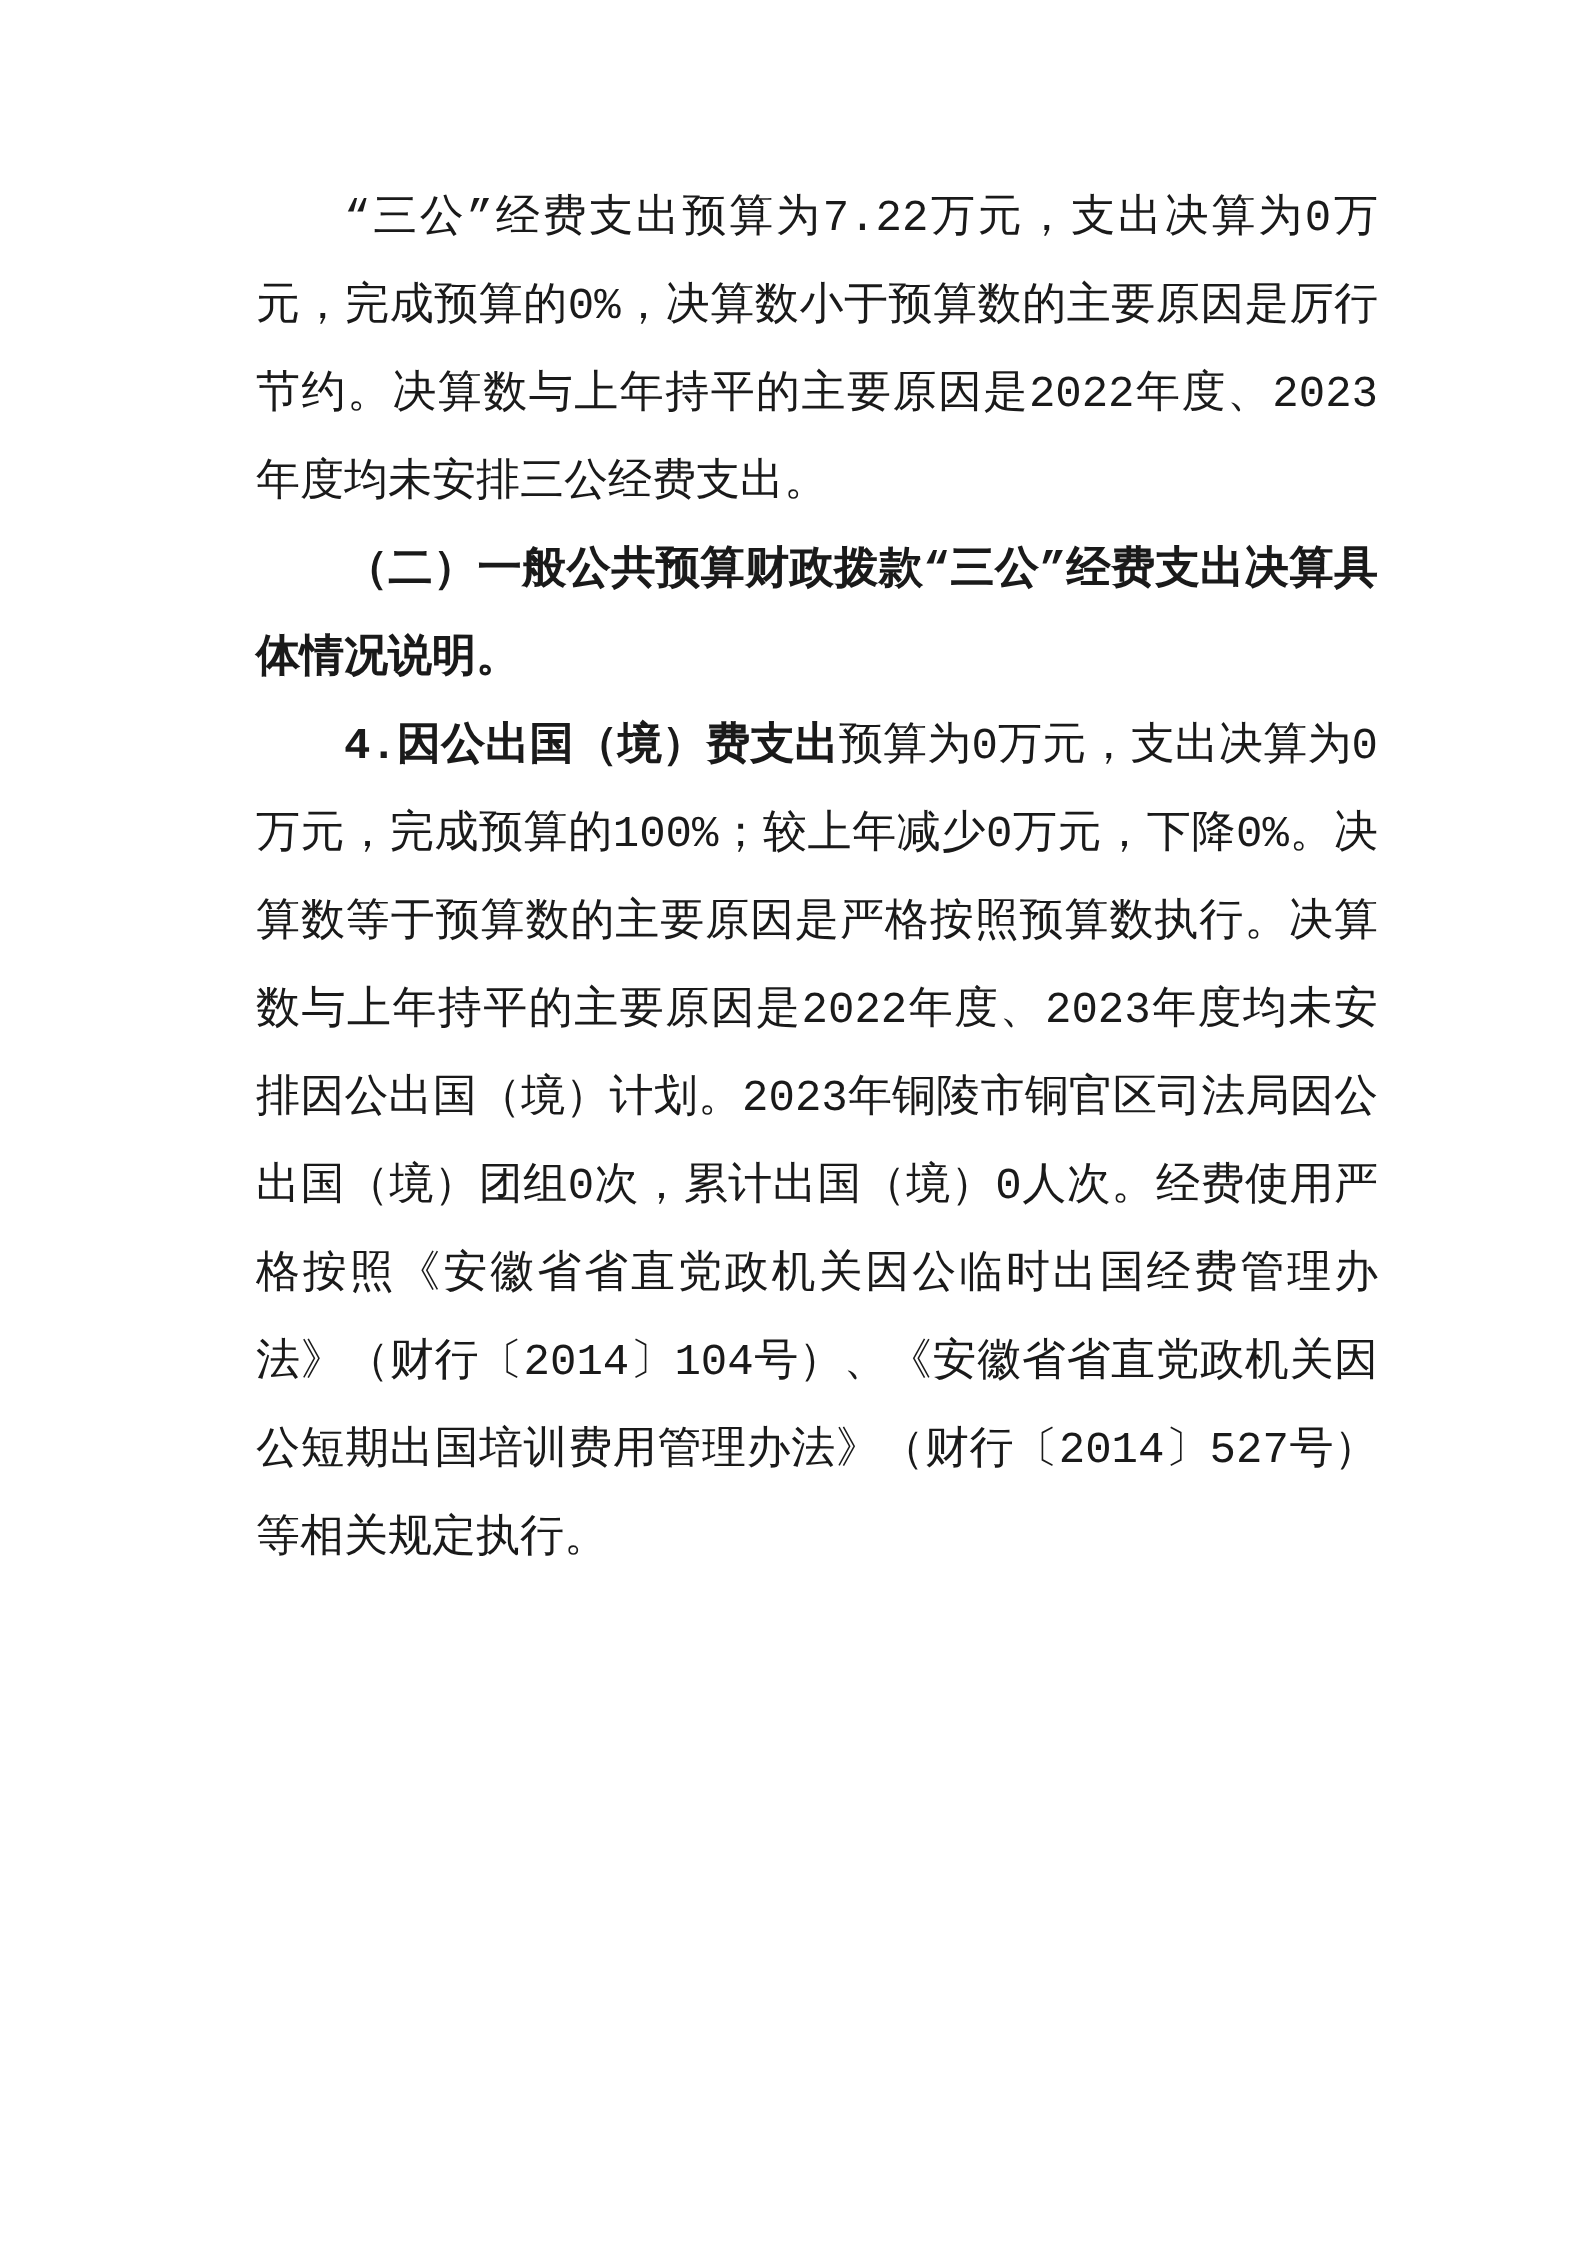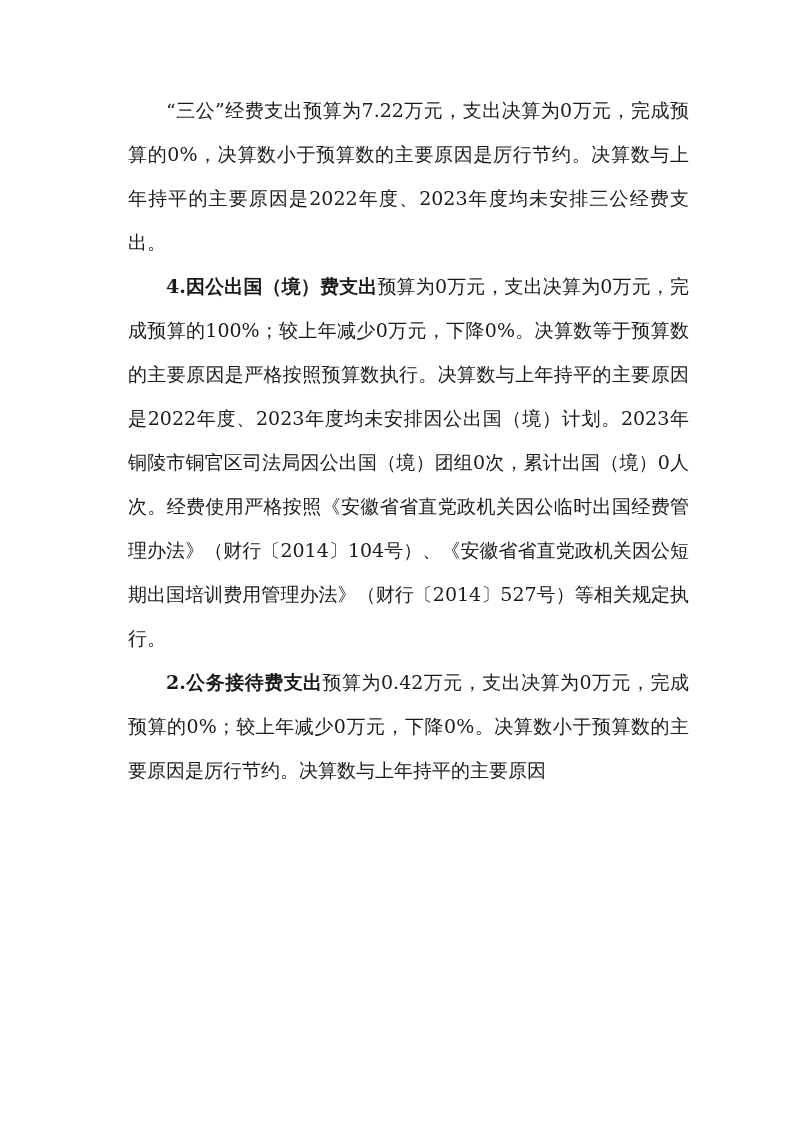--- a/index.html
+++ b/index.html
@@ -23,10 +23,11 @@
     position: relative;
   }
   .doc-body {
-    font-size: 19px;
+    font-size: 22px;
     line-height: 44px;
     text-align: justify;
     text-justify: inter-ideograph;
+    font-family: Liberation Mono, monospace;
   }
   p {
     margin: 0;

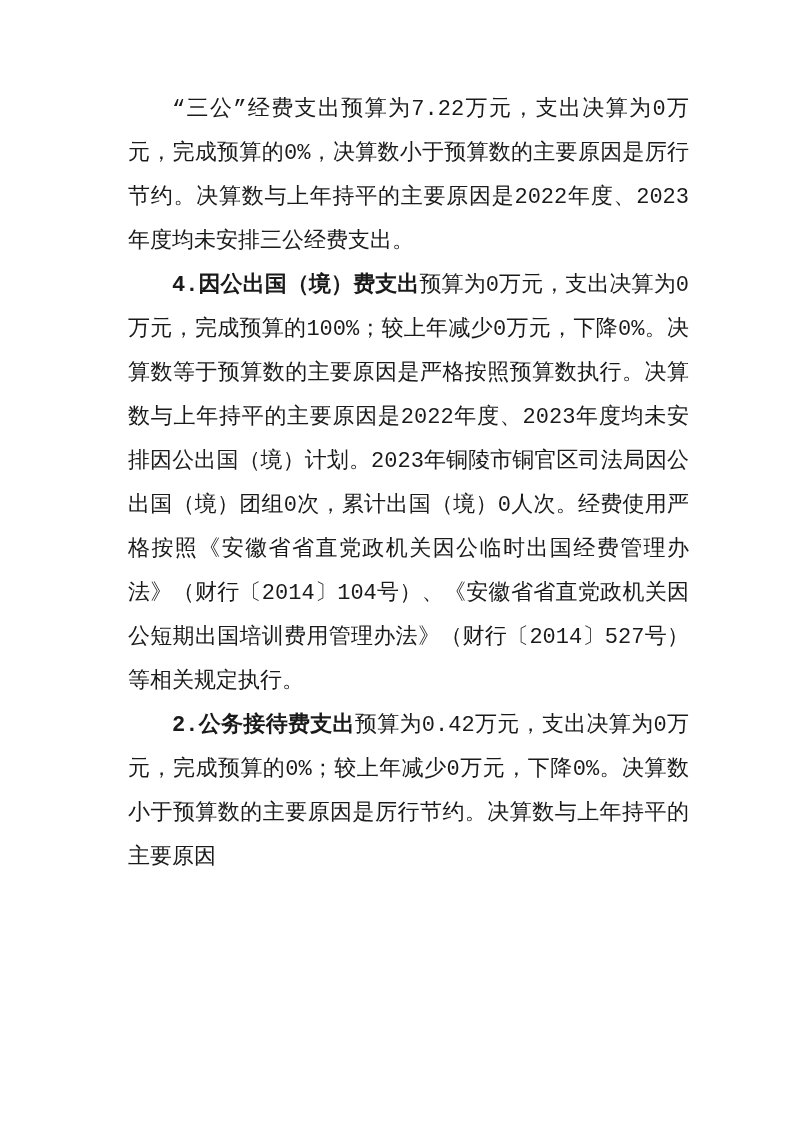--- a/index.html
+++ b/index.html
@@ -44,6 +44,7 @@
 <div class="page">
   <div class="doc-body" id="doc-body">
       <p><span>“三公”经费支出预算为7.22万元，支出决算为0万元，完成预算的0%，决算数小于预算数的主要原因是厉行节约。决算数与上年持平的主要原因是2022年度、2023年度均未安排三公经费支出。</span></p>
+      <p><span class="bold">（二）一般公共预算财政拨款“三公”经费支出决算具体情况说明。</span></p>
       <p><span class="bold">4.因公出国（境）费支出</span><span>预算为0万元，支出决算为0万元，完成预算的100%；较上年减少0万元，下降0%。决算数等于预算数的主要原因是严格按照预算数执行。决算数与上年持平的主要原因是2022年度、2023年度均未安排因公出国（境）计划。2023年铜陵市铜官区司法局因公出国（境）团组0次，累计出国（境）0人次。经费使用严格按照《安徽省省直党政机关因公临时出国经费管理办法》（财行〔2014〕104号）、《安徽省省直党政机关因公短期出国培训费用管理办法》（财行〔2014〕527号）等相关规定执行。</span></p>
       <p><span class="bold">2.公务接待费支出</span><span>预算为0.42万元，支出决算为0万元，完成预算的0%；较上年减少0万元，下降0%。决算数小于预算数的主要原因是厉行节约。决算数与上年持平的主要原因</span></p>
     </div>

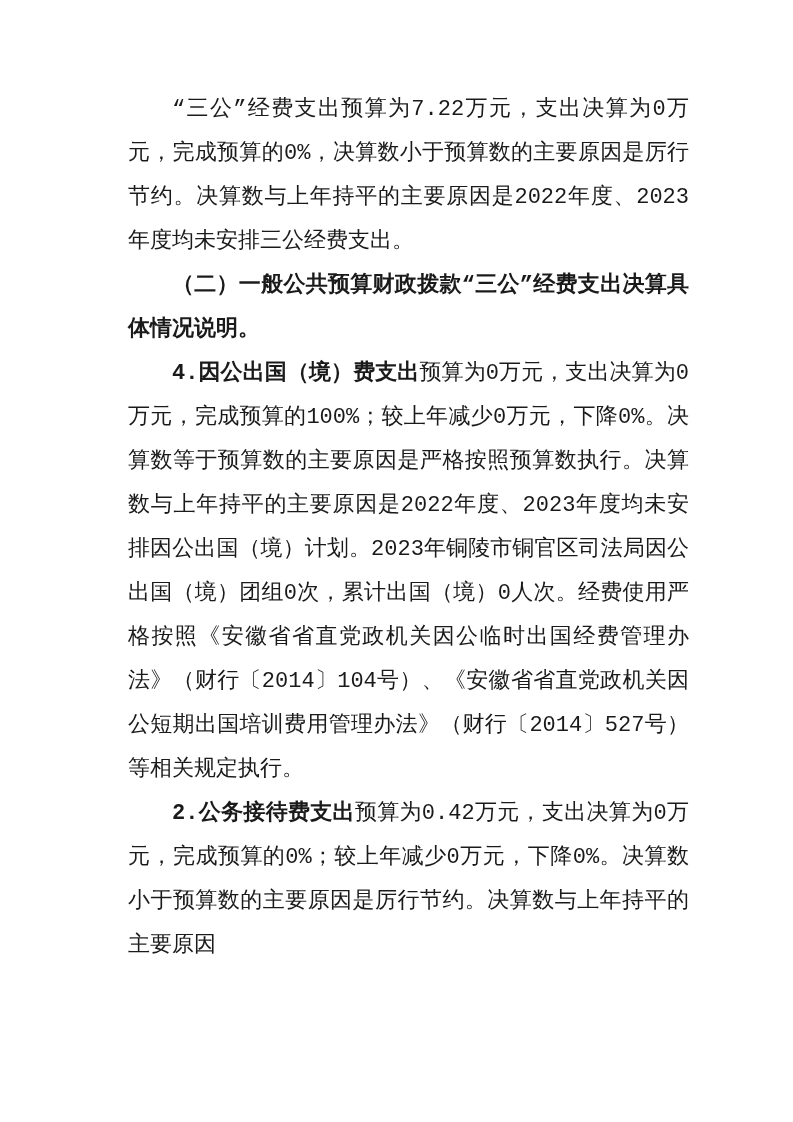--- a/index.html
+++ b/index.html
@@ -46,7 +46,6 @@
       <p><span>“三公”经费支出预算为7.22万元，支出决算为0万元，完成预算的0%，决算数小于预算数的主要原因是厉行节约。决算数与上年持平的主要原因是2022年度、2023年度均未安排三公经费支出。</span></p>
       <p><span class="bold">（二）一般公共预算财政拨款“三公”经费支出决算具体情况说明。</span></p>
       <p><span class="bold">4.因公出国（境）费支出</span><span>预算为0万元，支出决算为0万元，完成预算的100%；较上年减少0万元，下降0%。决算数等于预算数的主要原因是严格按照预算数执行。决算数与上年持平的主要原因是2022年度、2023年度均未安排因公出国（境）计划。2023年铜陵市铜官区司法局因公出国（境）团组0次，累计出国（境）0人次。经费使用严格按照《安徽省省直党政机关因公临时出国经费管理办法》（财行〔2014〕104号）、《安徽省省直党政机关因公短期出国培训费用管理办法》（财行〔2014〕527号）等相关规定执行。</span></p>
-      <p><span class="bold">2.公务接待费支出</span><span>预算为0.42万元，支出决算为0万元，完成预算的0%；较上年减少0万元，下降0%。决算数小于预算数的主要原因是厉行节约。决算数与上年持平的主要原因</span></p>
     </div>
 </div>
 

